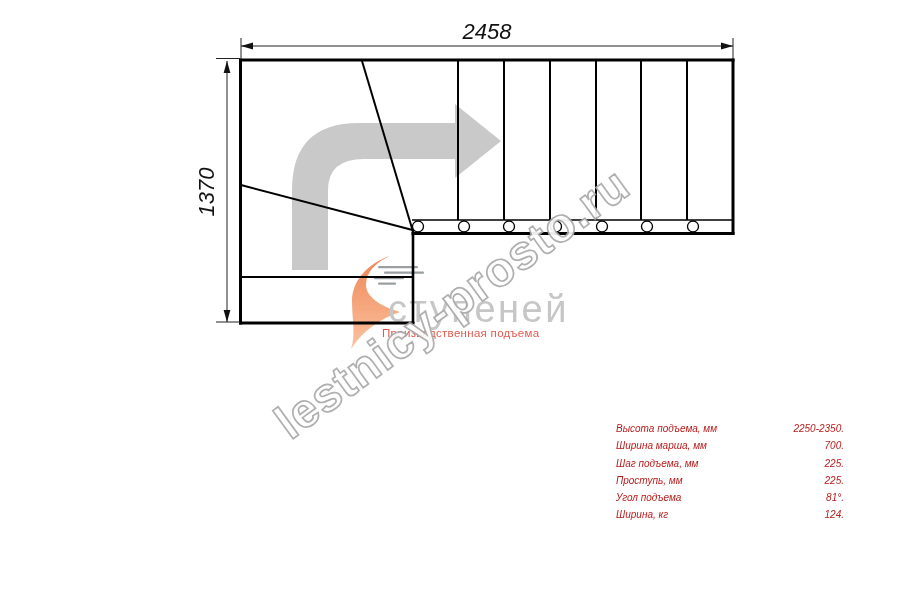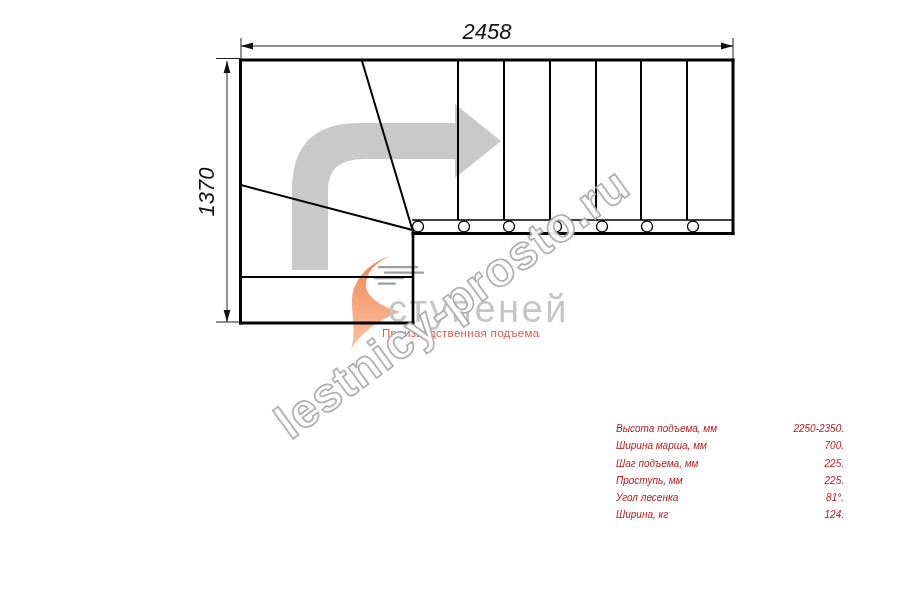--- a/index.html
+++ b/index.html
@@ -157,7 +157,7 @@
       <span class="spec-value">225.</span>
     </div>
     <div class="spec-row">
-      <span class="spec-label">Угол лесенка</span>
+      <span class="spec-label">Угол подъема</span>
       <span class="spec-value">81°.</span>
     </div>
     <div class="spec-row">

